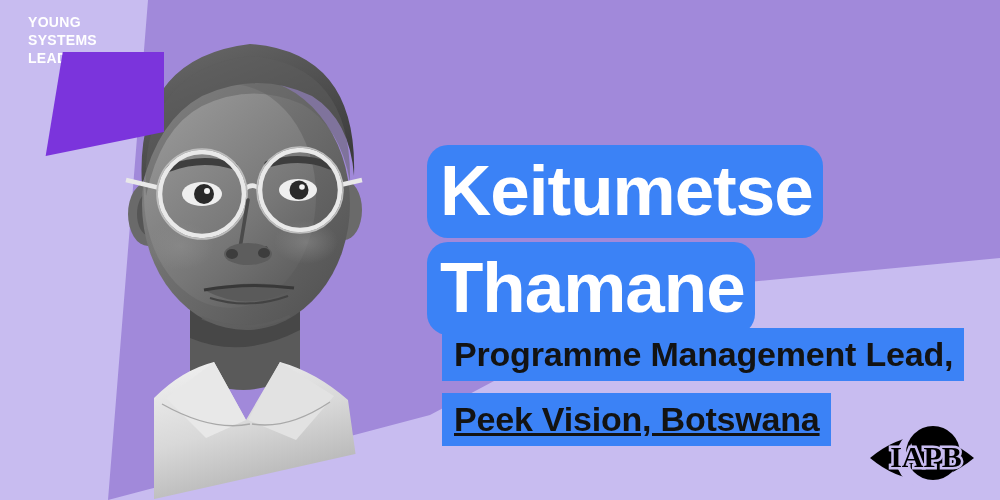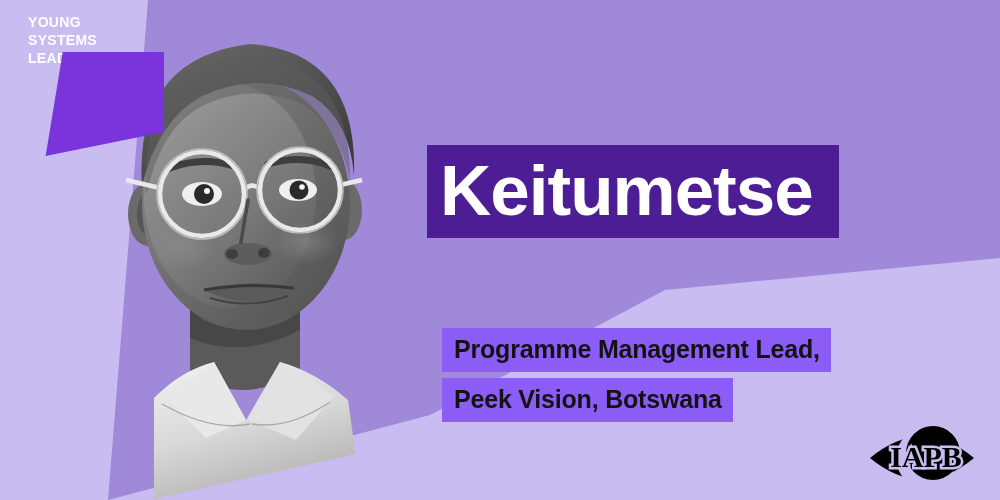--- a/index.html
+++ b/index.html
@@ -74,14 +74,15 @@
   }
   .name-line {
     display: block;
-    background: #4c1d95;
+    background: #3b82f6;
     color: #ffffff;
     font-weight: bold;
     font-size: 71px;
     line-height: 1.0;
     letter-spacing: -1px;
-    padding: 10px 26px 12px 13px;
+    padding: 10px 10px 12px 13px;
     width: max-content;
+    border-radius: 21px;
   }
   .name-line.second { margin-top: 4px; }
 

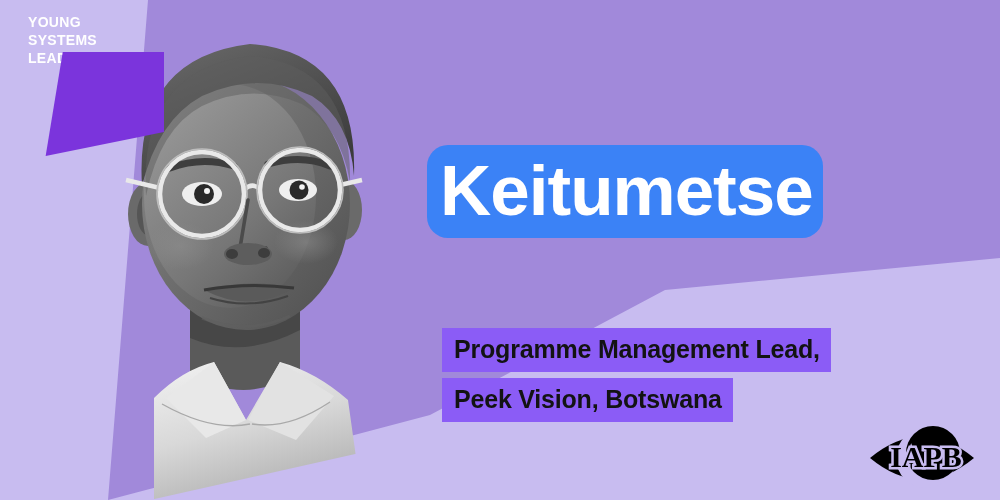--- a/index.html
+++ b/index.html
@@ -217,6 +217,7 @@
 
   <div class="name-wrap">
     <span class="name-line first">Keitumetse</span>
+    <span class="name-line second">Thamane</span>
   </div>
 
   <div class="role-wrap">

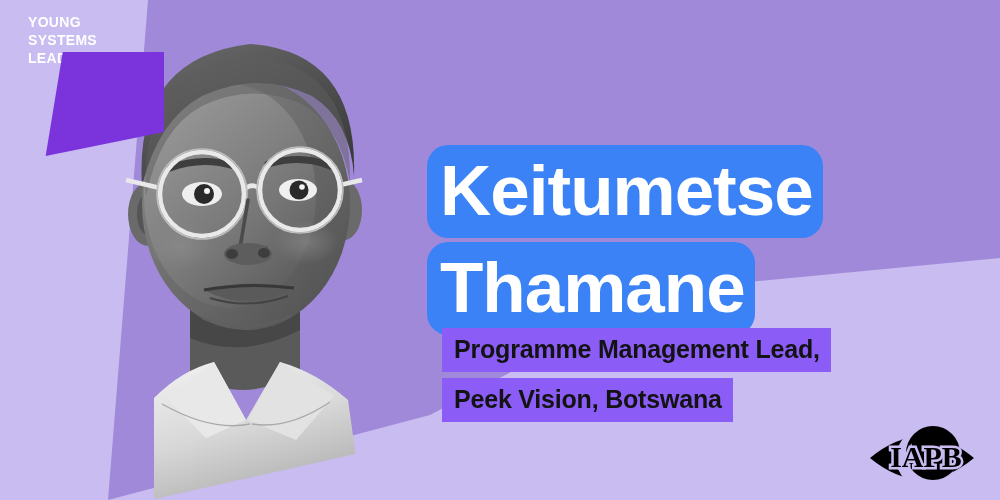--- a/index.html
+++ b/index.html
@@ -95,10 +95,10 @@
   }
   .role-line {
     display: block;
-    background: #8b5cf6;
+    background: #3b82f6;
     color: #131313;
     font-weight: bold;
-    font-size: 25px;
+    font-size: 34px;
     line-height: 1.0;
     letter-spacing: -0.2px;
     padding: 9px 11px 10px 12px;

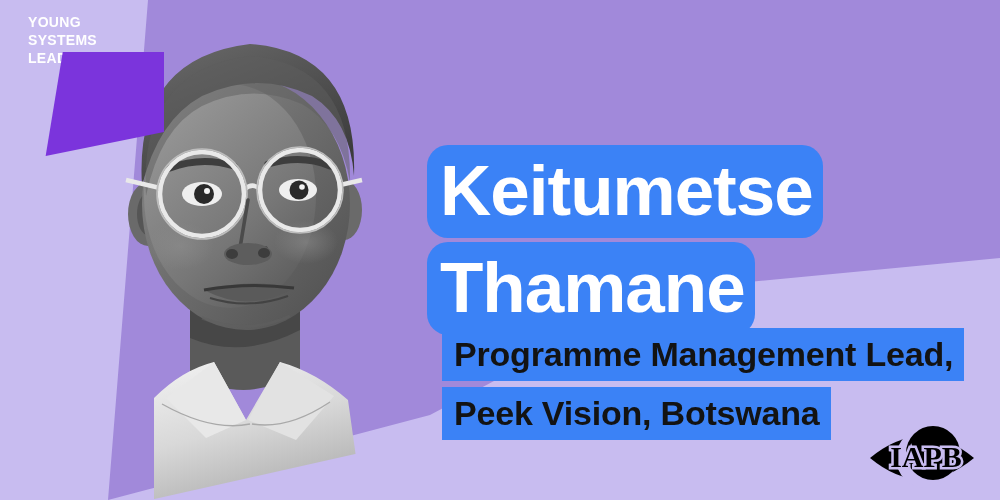--- a/index.html
+++ b/index.html
@@ -104,7 +104,7 @@
     padding: 9px 11px 10px 12px;
     width: max-content;
   }
-  .role-line.second { margin-top: 6px; }
+  .role-line.second { margin-top: 12px; text-decoration: underline; }
 
   
   .logo {

